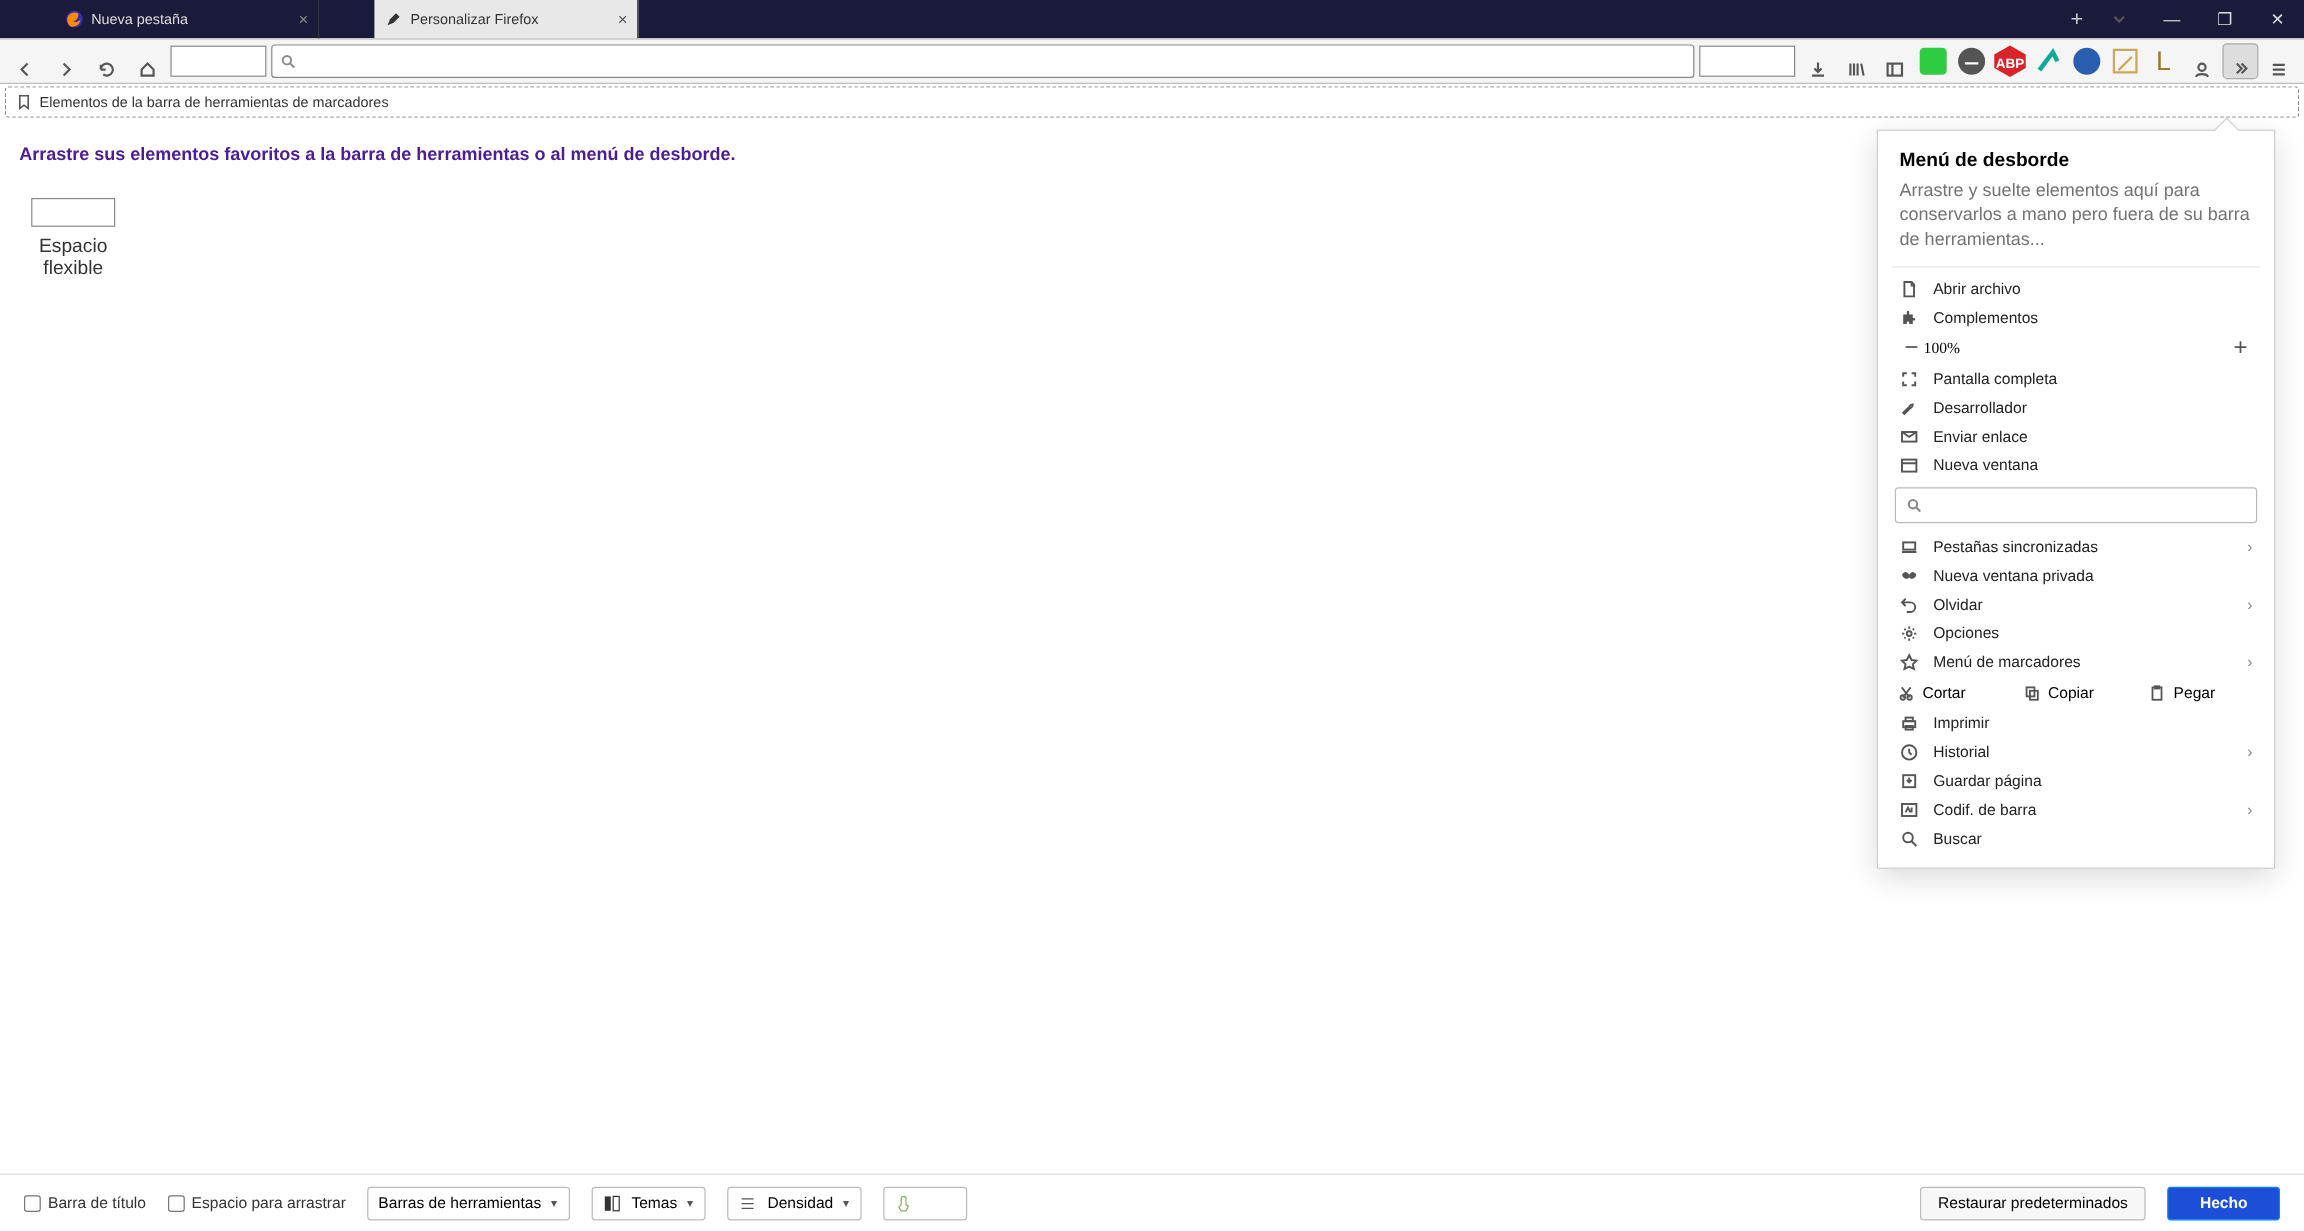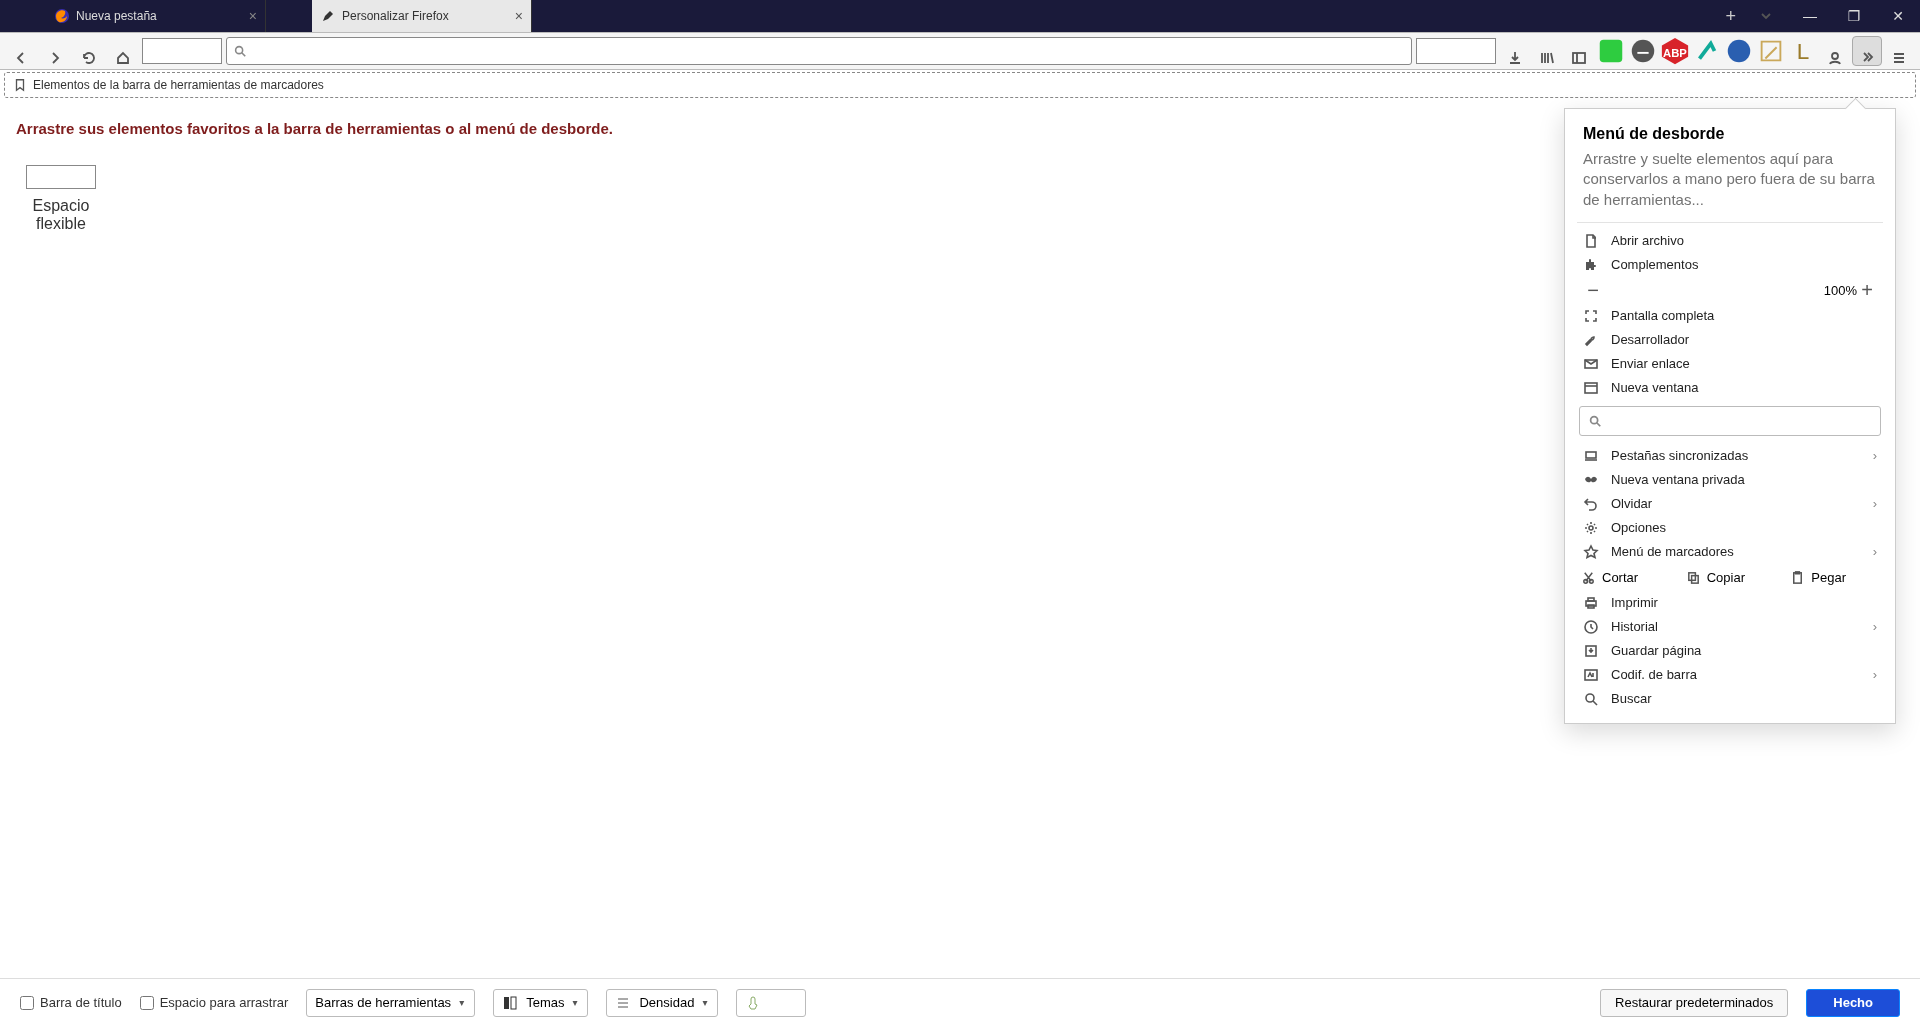--- a/index.html
+++ b/index.html
@@ -27,7 +27,7 @@
 .bookmarks-bar svg{width:14px;height:14px;}
 
 .customize-main { position: relative; padding: 20px 16px; }
-.instructions { font-size: 15px; font-weight: 600; color: #7f1d1d; }
+.instructions { font-size: 15px; font-weight: 600; color: #4c1d95; }
 .flex-space-item { margin-top: 28px; width: 90px; text-align: center; font-size: 16px; color:#333;}
 .flex-space-box { width: 70px; height: 24px; border: 1px solid #888; margin: 0 auto 8px; background:#fff;}
 

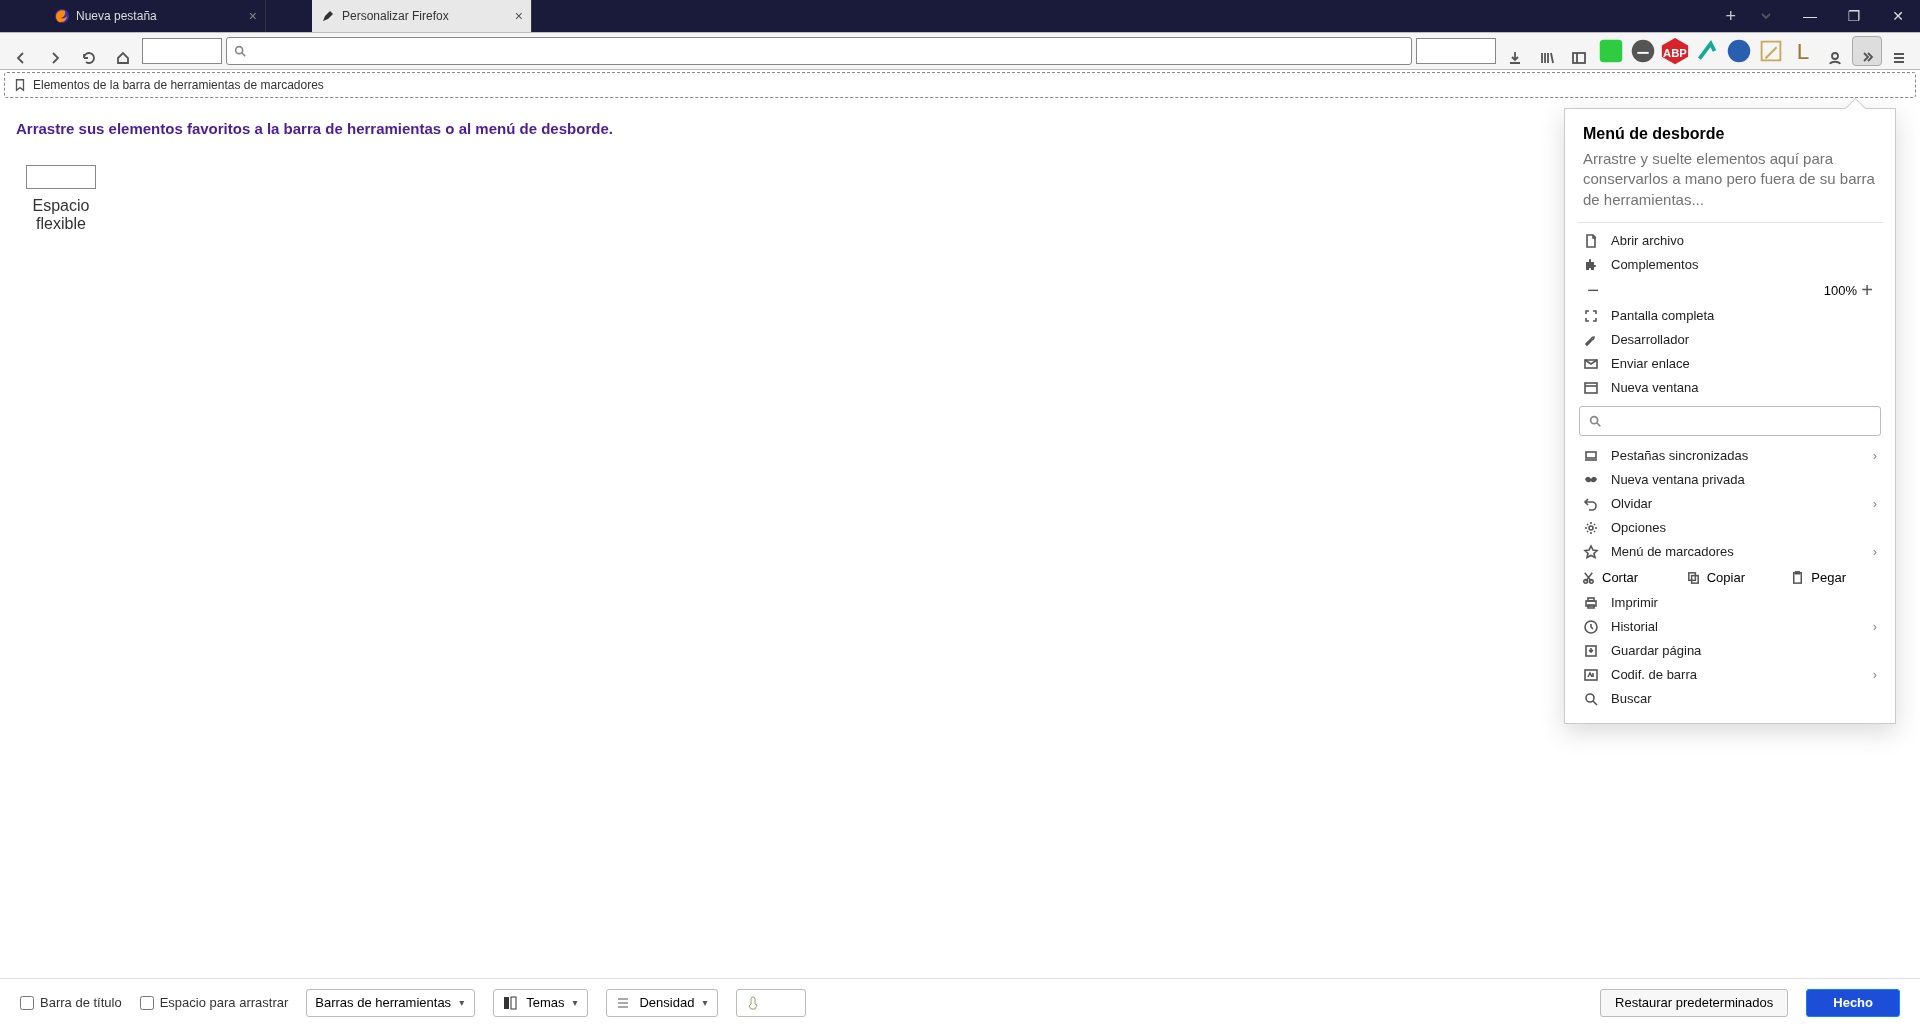--- a/index.html
+++ b/index.html
@@ -41,7 +41,7 @@
 .ov-item .chev { margin-left:auto; color:#888;}
 .zoom-row { display:flex; align-items:center; padding: 2px 18px; }
 .zoom-row .minus, .zoom-row .plus { font-size:20px; color:#555; width:20px; text-align:center;}
-.zoom-row .pct { flex:1; text-align:right; font-size:13px;}
+.zoom-row .pct { flex:1; text-align:left; font-size:13px;font-family:Liberation Serif, serif;}
 .ov-search { margin: 6px 14px 8px; height:30px; border:1px solid #bbb; border-radius:3px; display:flex; align-items:center; padding:0 8px; color:#888;}
 .ov-search svg{width:14px;height:14px; stroke:#888; fill:none; stroke-width:2;}
 .ov-triple { display:flex; padding:4px 10px; gap:4px;}

